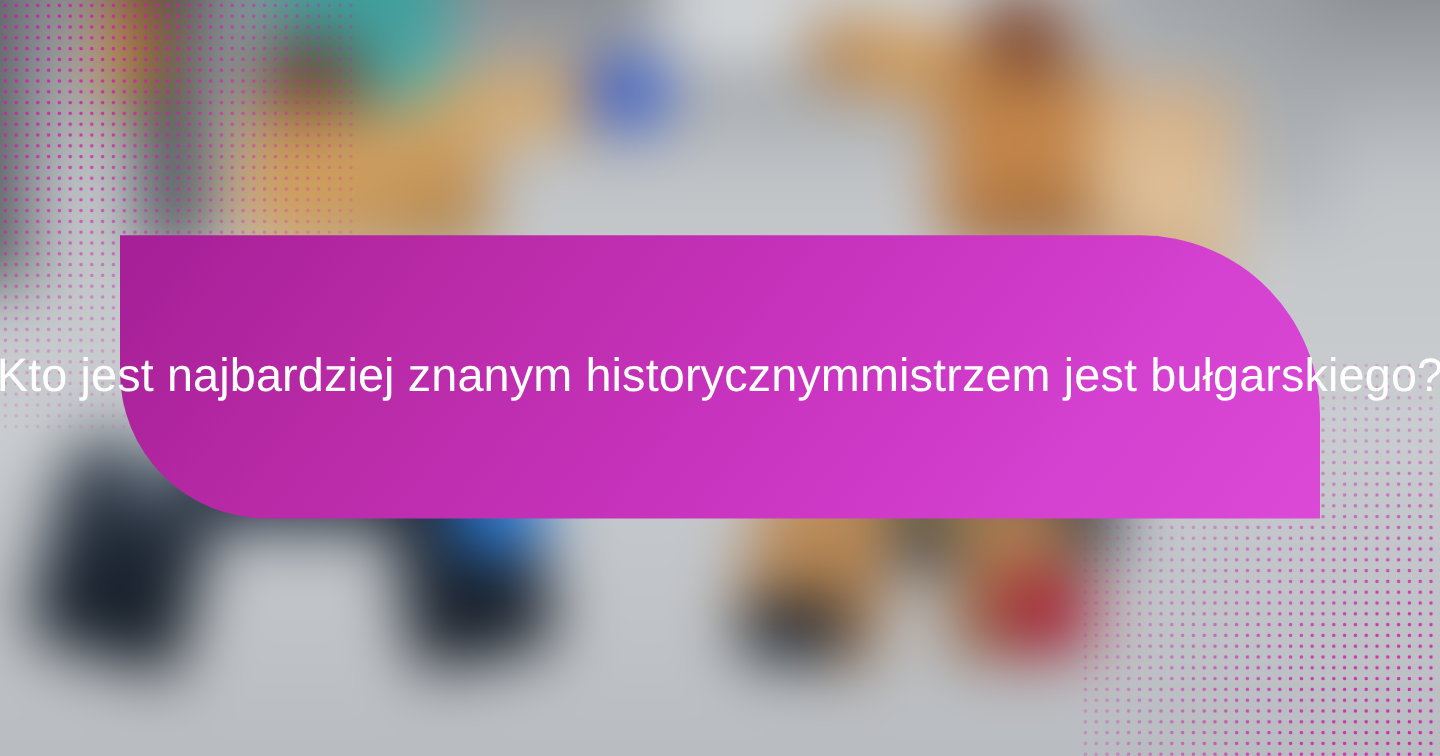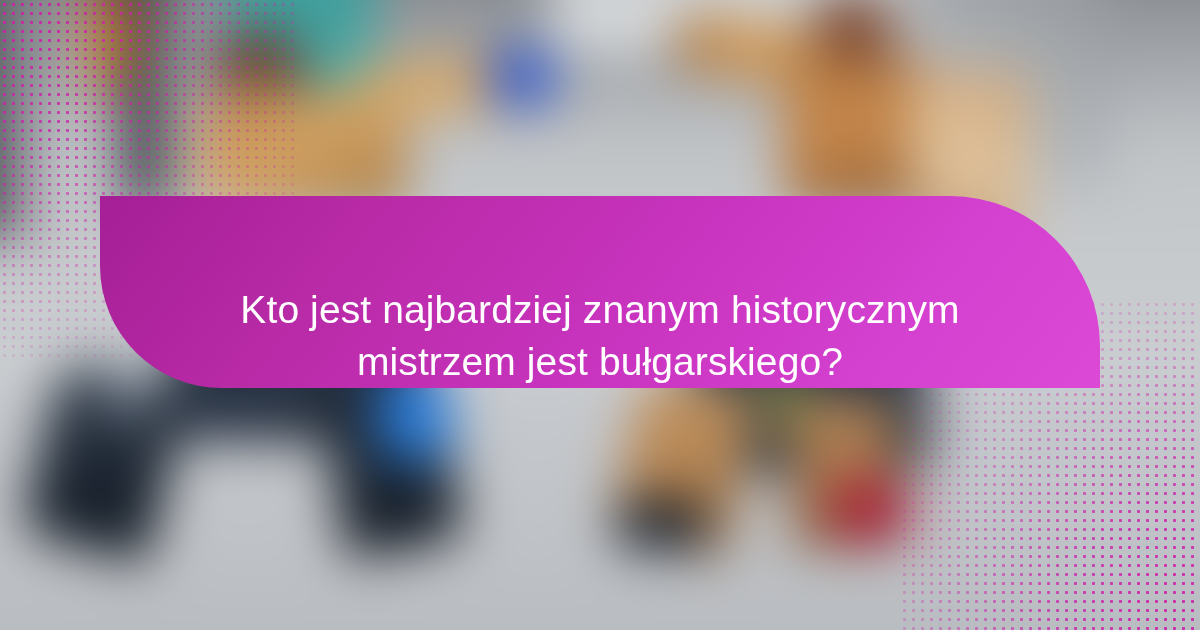--- a/index.html
+++ b/index.html
@@ -282,13 +282,13 @@
     left: 100px;
     top: 196px;
     width: 1000px;
-    height: 192px;
+    height: 236px;
     background: linear-gradient(128deg, #a51f96 0%, #b82aa6 24%, #c733bd 52%, #d440cf 78%, #dc49d6 100%);
     border-radius: 0 150px 0 122px;
     display: flex;
-    flex-direction: column;
+    flex-direction: row;
     align-items: center;
-    justify-content: flex-end;
+    justify-content: center;
     box-sizing: border-box;
     padding: 0 60px;
   }

